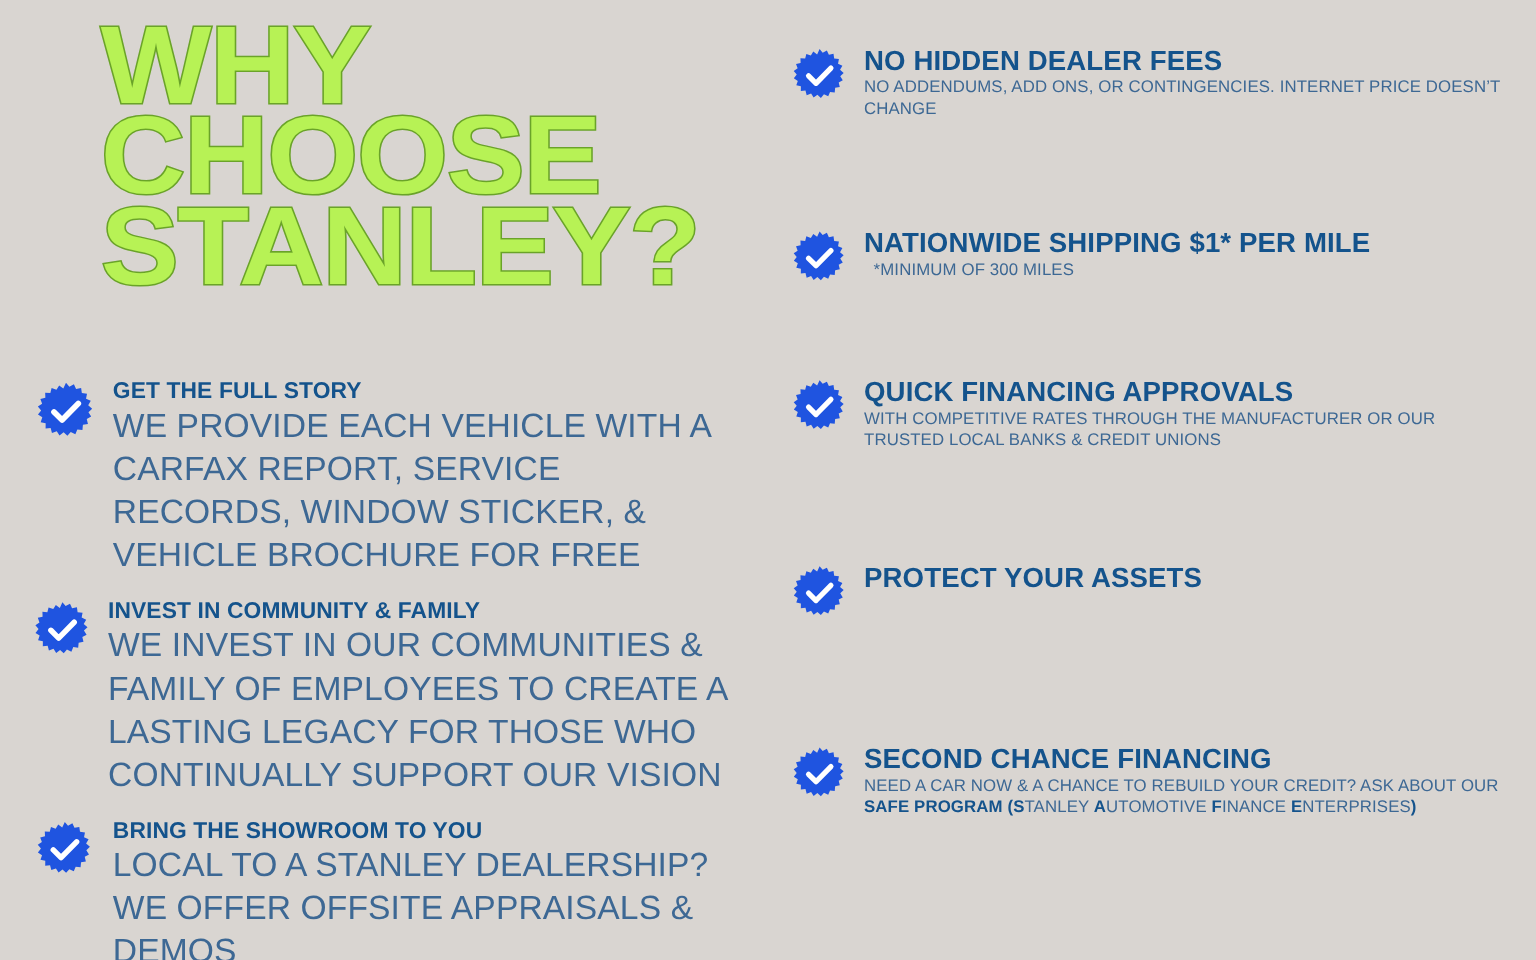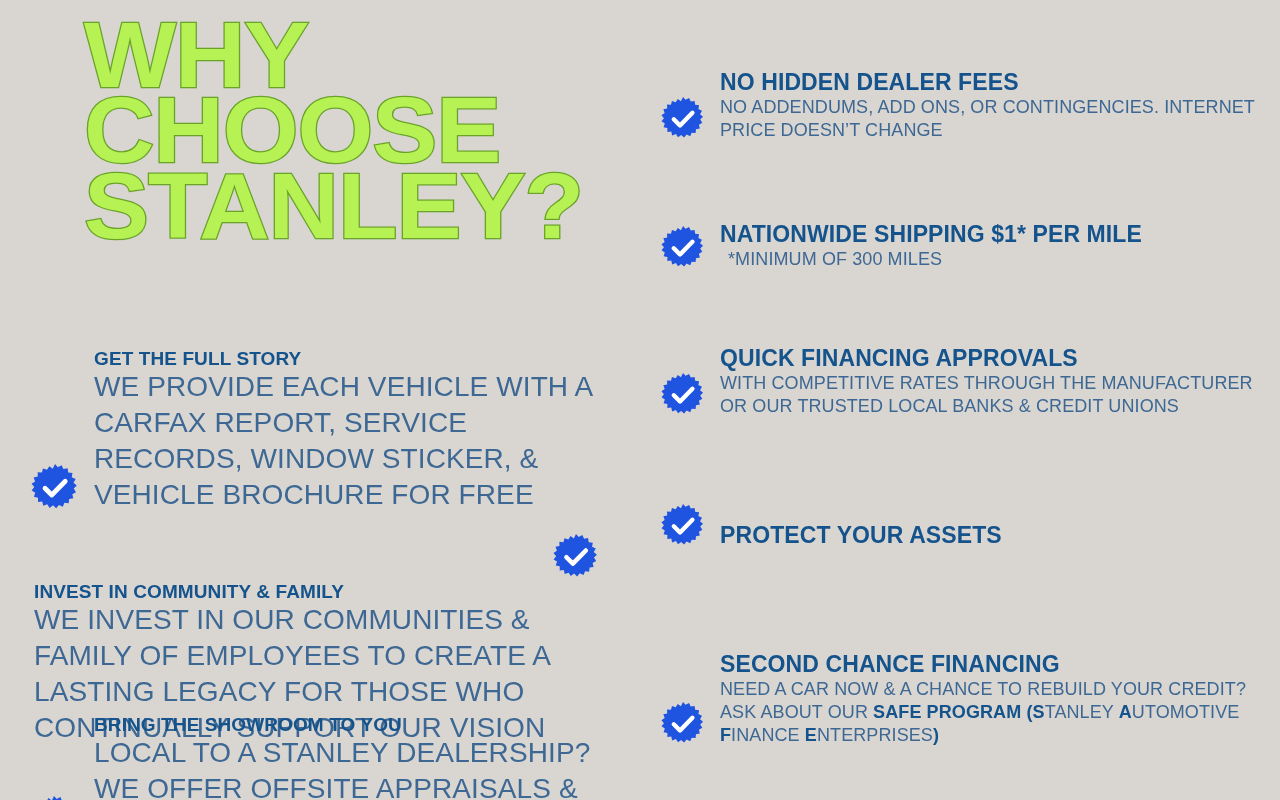--- a/index.html
+++ b/index.html
@@ -60,8 +60,7 @@
   .feature {
     position: absolute;
     display: flex;
-    align-items: flex-end;
-    margin-top: 32px;
+    align-items: flex-start;
   }
 
   .badge {

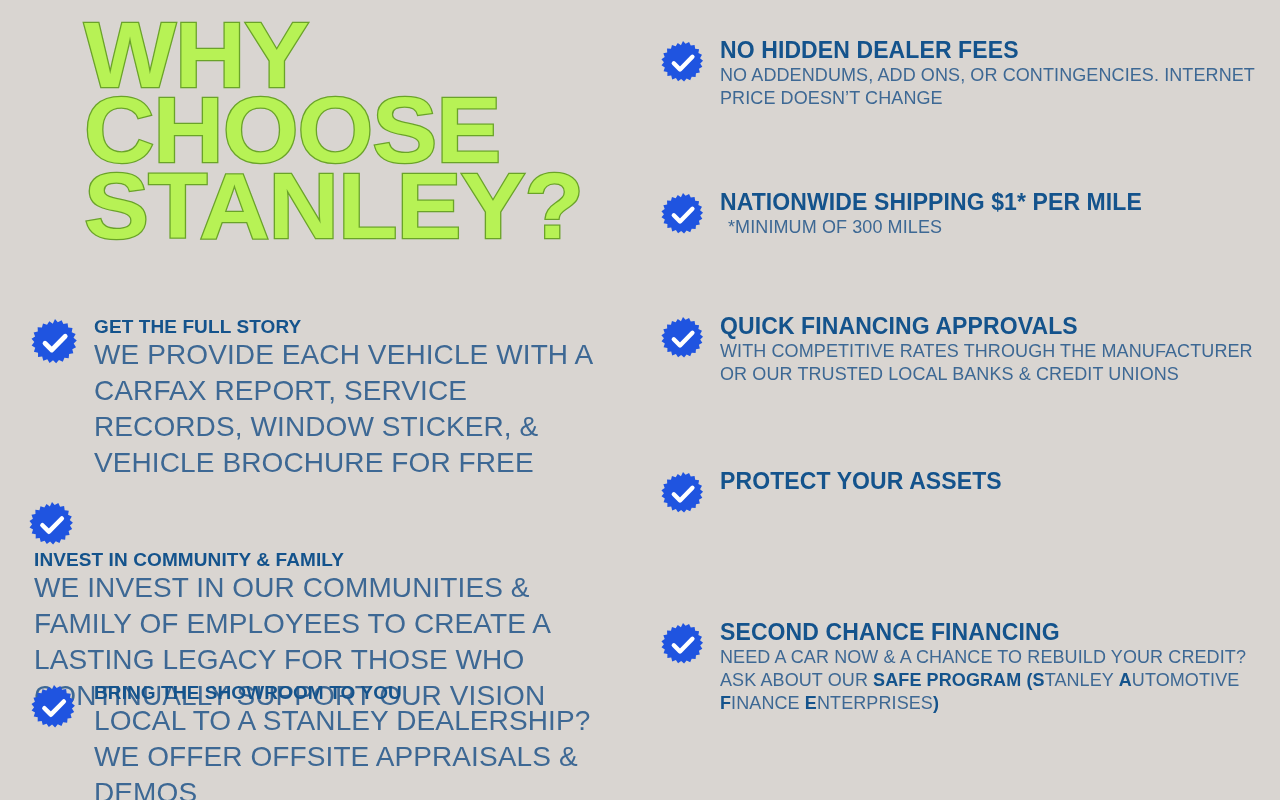--- a/index.html
+++ b/index.html
@@ -124,7 +124,7 @@
   .col-right .badge { margin-right: 10px; }
 
   .col-right .f-title { font-size: 23px; }
-  .col-right .f-desc  { font-size: 18px; }
+  .col-right .f-desc  { font-size: 14px; }
 
   .col-right .f-title,
   .col-right .f-desc { padding-left: 4px; }

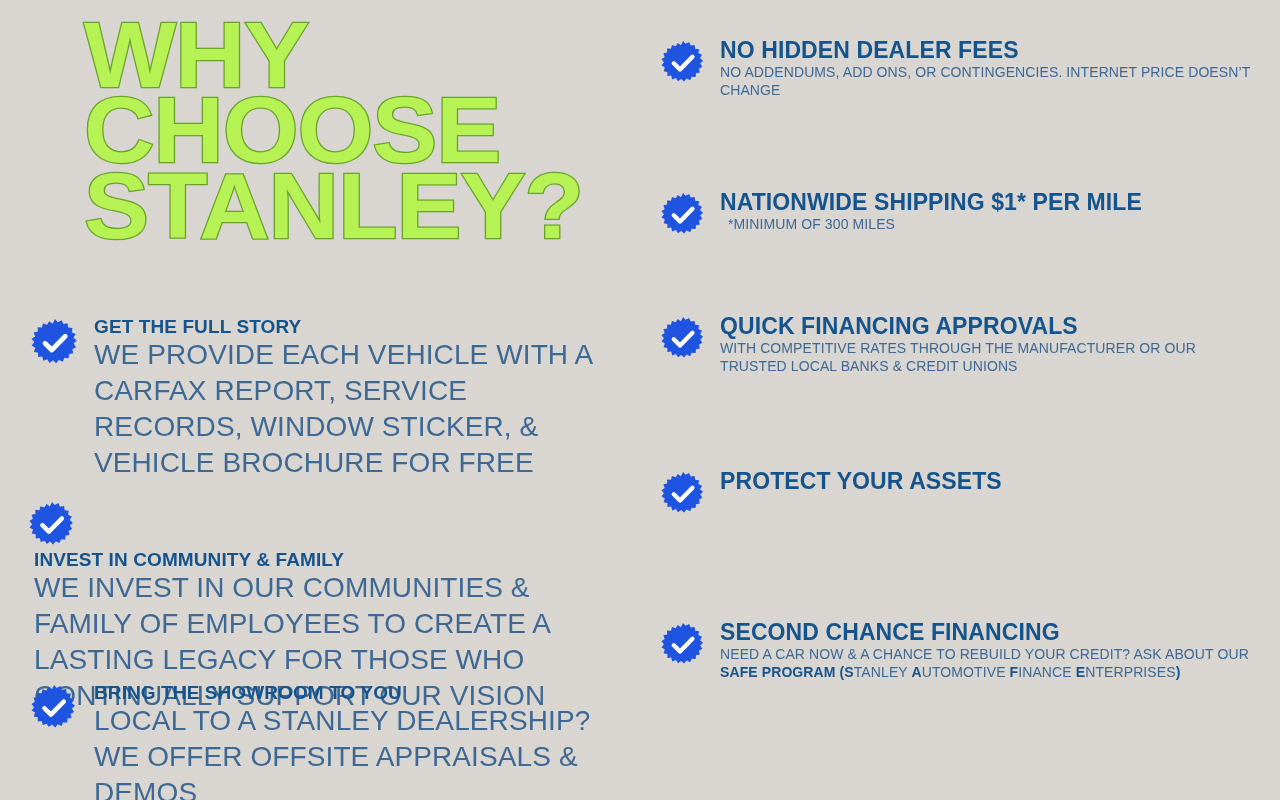--- a/index.html
+++ b/index.html
@@ -99,7 +99,7 @@
 
   
   .lf1 { left: 30px;  top: 316px; width: 580px; }
-  .lf2 { left: 28px;  top: 499px; width: 580px; flex-direction: column; }
+  .lf2 { left: 28px;  top: 499px; width: 580px; }
   .lf3 { left: 30px;  top: 682px; width: 580px; }
 
   .lf1 .badge, .lf2 .badge, .lf3 .badge { margin-right: 8px; }

